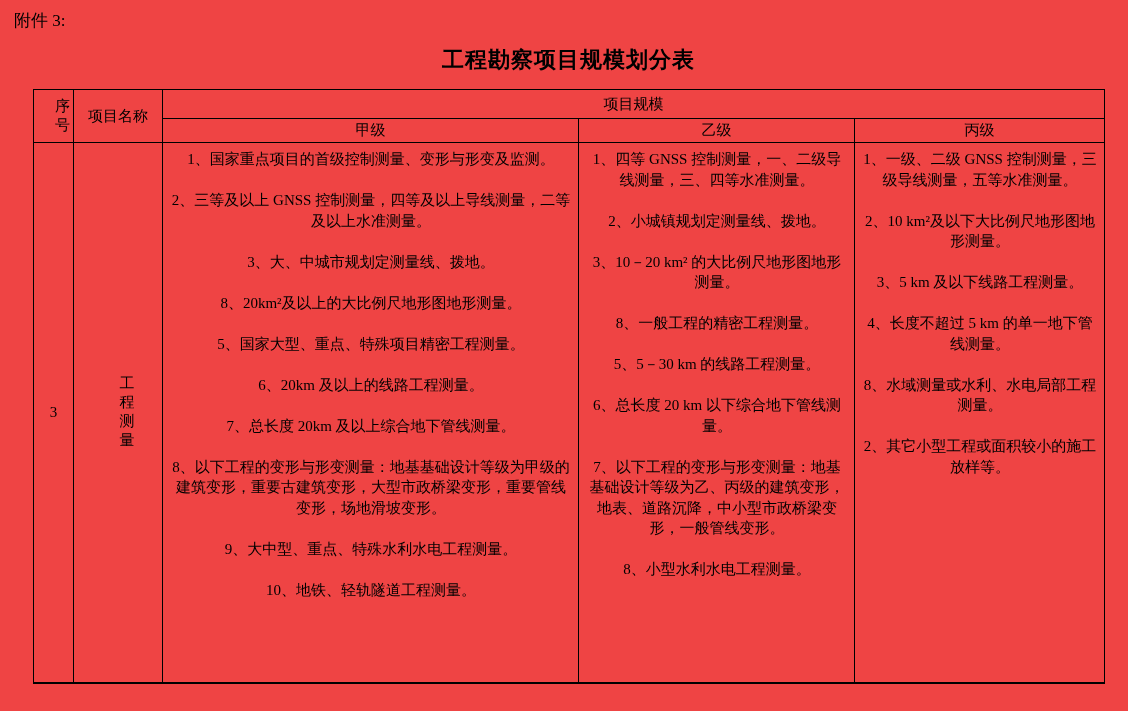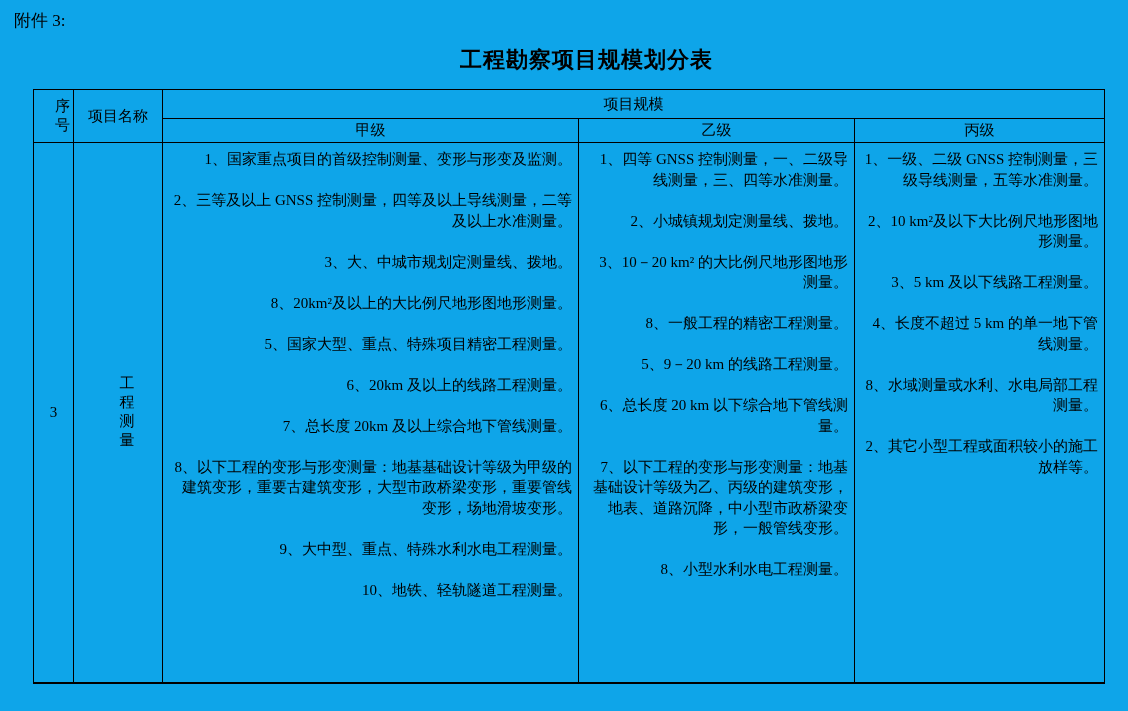--- a/index.html
+++ b/index.html
@@ -13,7 +13,7 @@
     position: relative;
     width: 1128px;
     height: 711px;
-    background: #0ea5e9;
+    background: #ef4444;
     overflow: hidden;
   }
   .attachment-label {

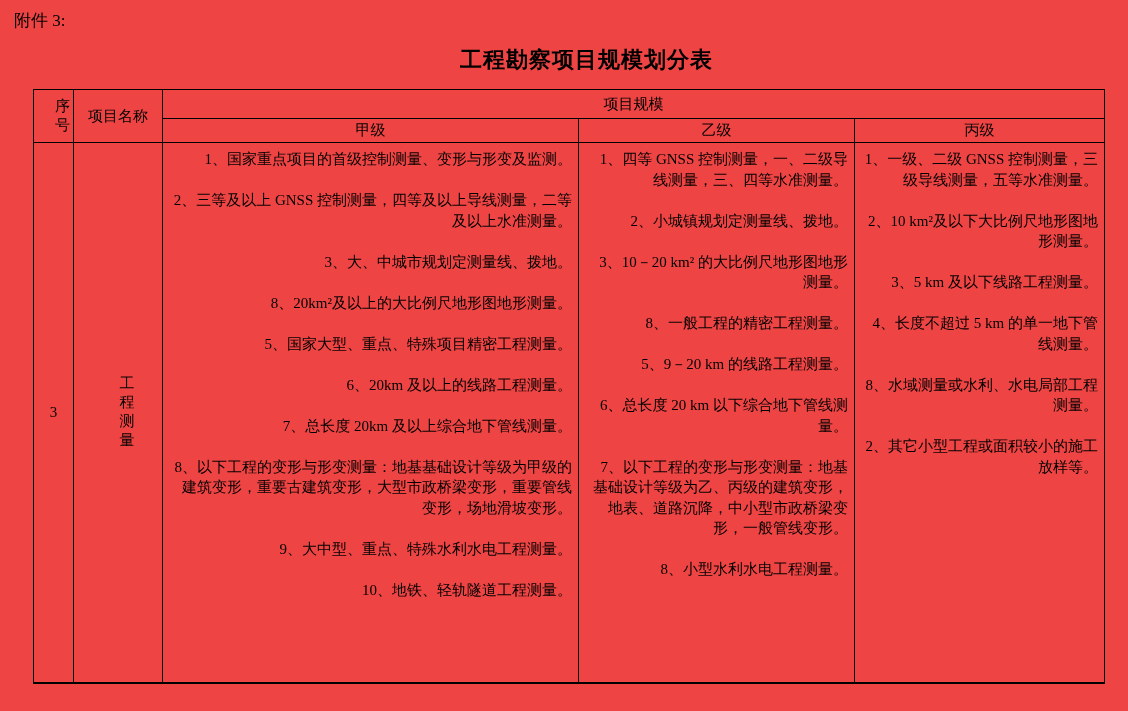--- a/index.html
+++ b/index.html
@@ -25,7 +25,7 @@
   }
   .doc-title {
     position: absolute;
-    left: 51px;
+    left: 33px;
     top: 47px;
     width: 1071px;
     text-align: center;

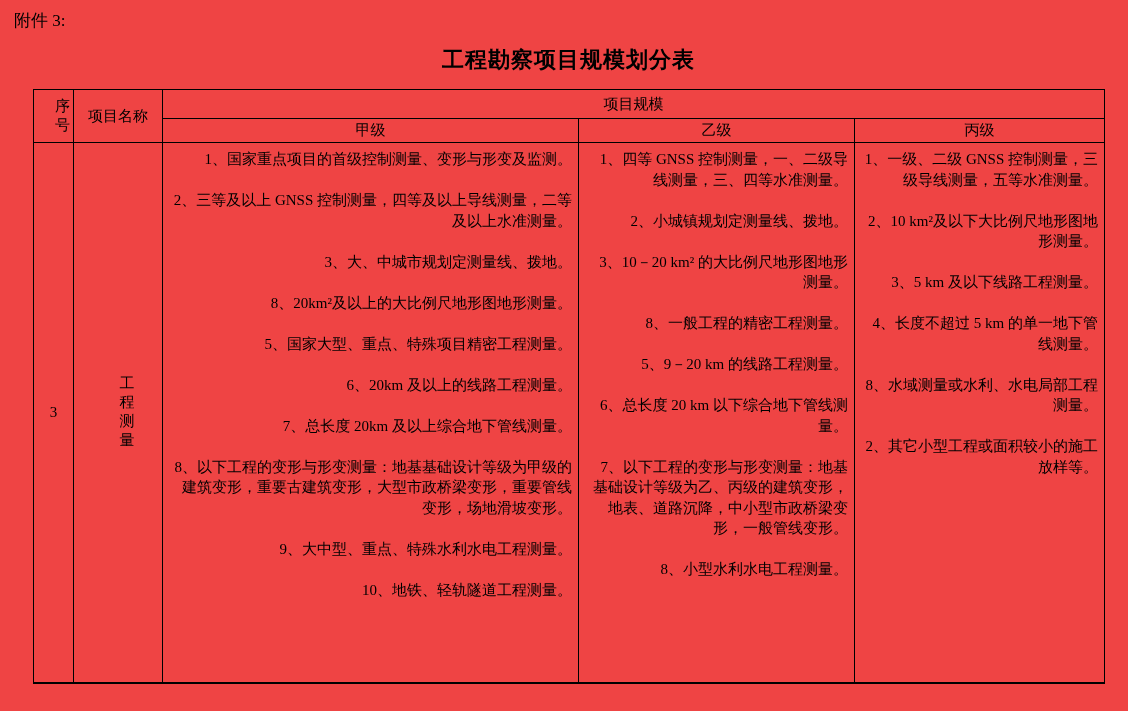--- a/index.html
+++ b/index.html
@@ -77,7 +77,7 @@
   }
   .cell-items {
     vertical-align: top;
-    text-align: right;
+    text-align: center;
   }
   .cell-items .items-inner {
     padding: 6px 6px 0 7px;

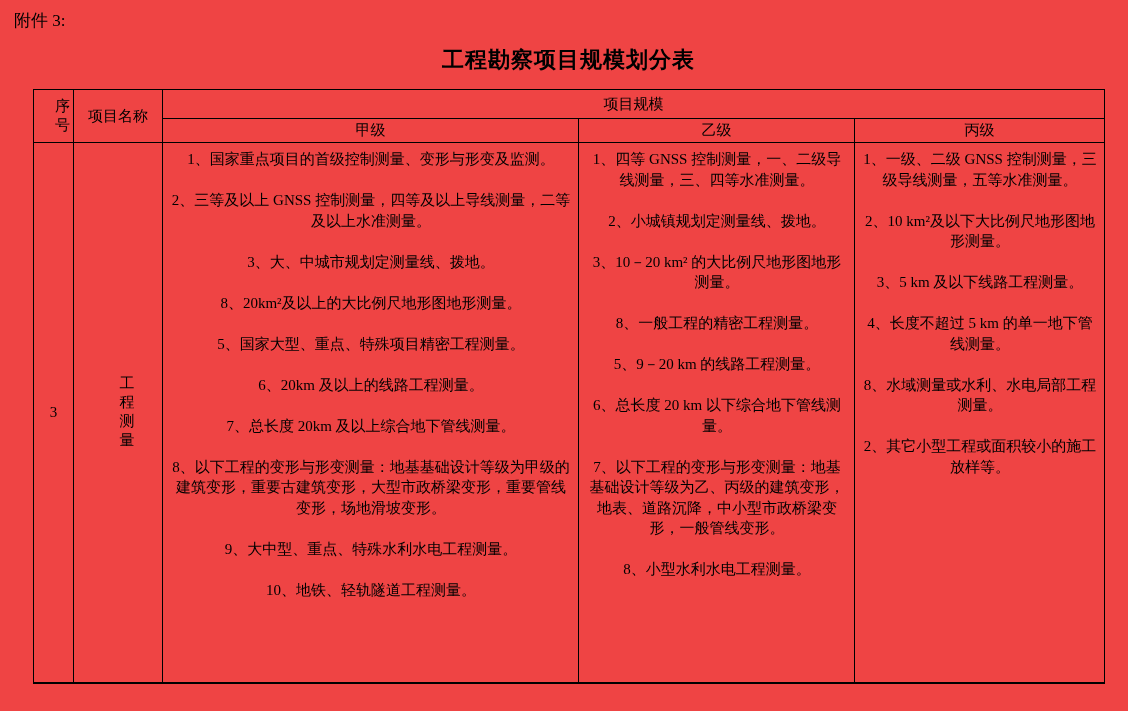--- a/index.html
+++ b/index.html
@@ -139,7 +139,7 @@
               <p class="cell-item">2、小城镇规划定测量线、拨地。</p>
               <p class="cell-item">3、10－20 km² 的大比例尺地形图地形测量。</p>
               <p class="cell-item">8、一般工程的精密工程测量。</p>
-              <p class="cell-item">5、9－20 km 的线路工程测量。</p>
+              <p class="cell-item">5、5－30 km 的线路工程测量。</p>
               <p class="cell-item">6、总长度 20 km 以下综合地下管线测量。</p>
               <p class="cell-item">7、以下工程的变形与形变测量：地基基础设计等级为乙、丙级的建筑变形，地表、道路沉降，中小型市政桥梁变形，一般管线变形。</p>
               <p class="cell-item">8、小型水利水电工程测量。</p>

